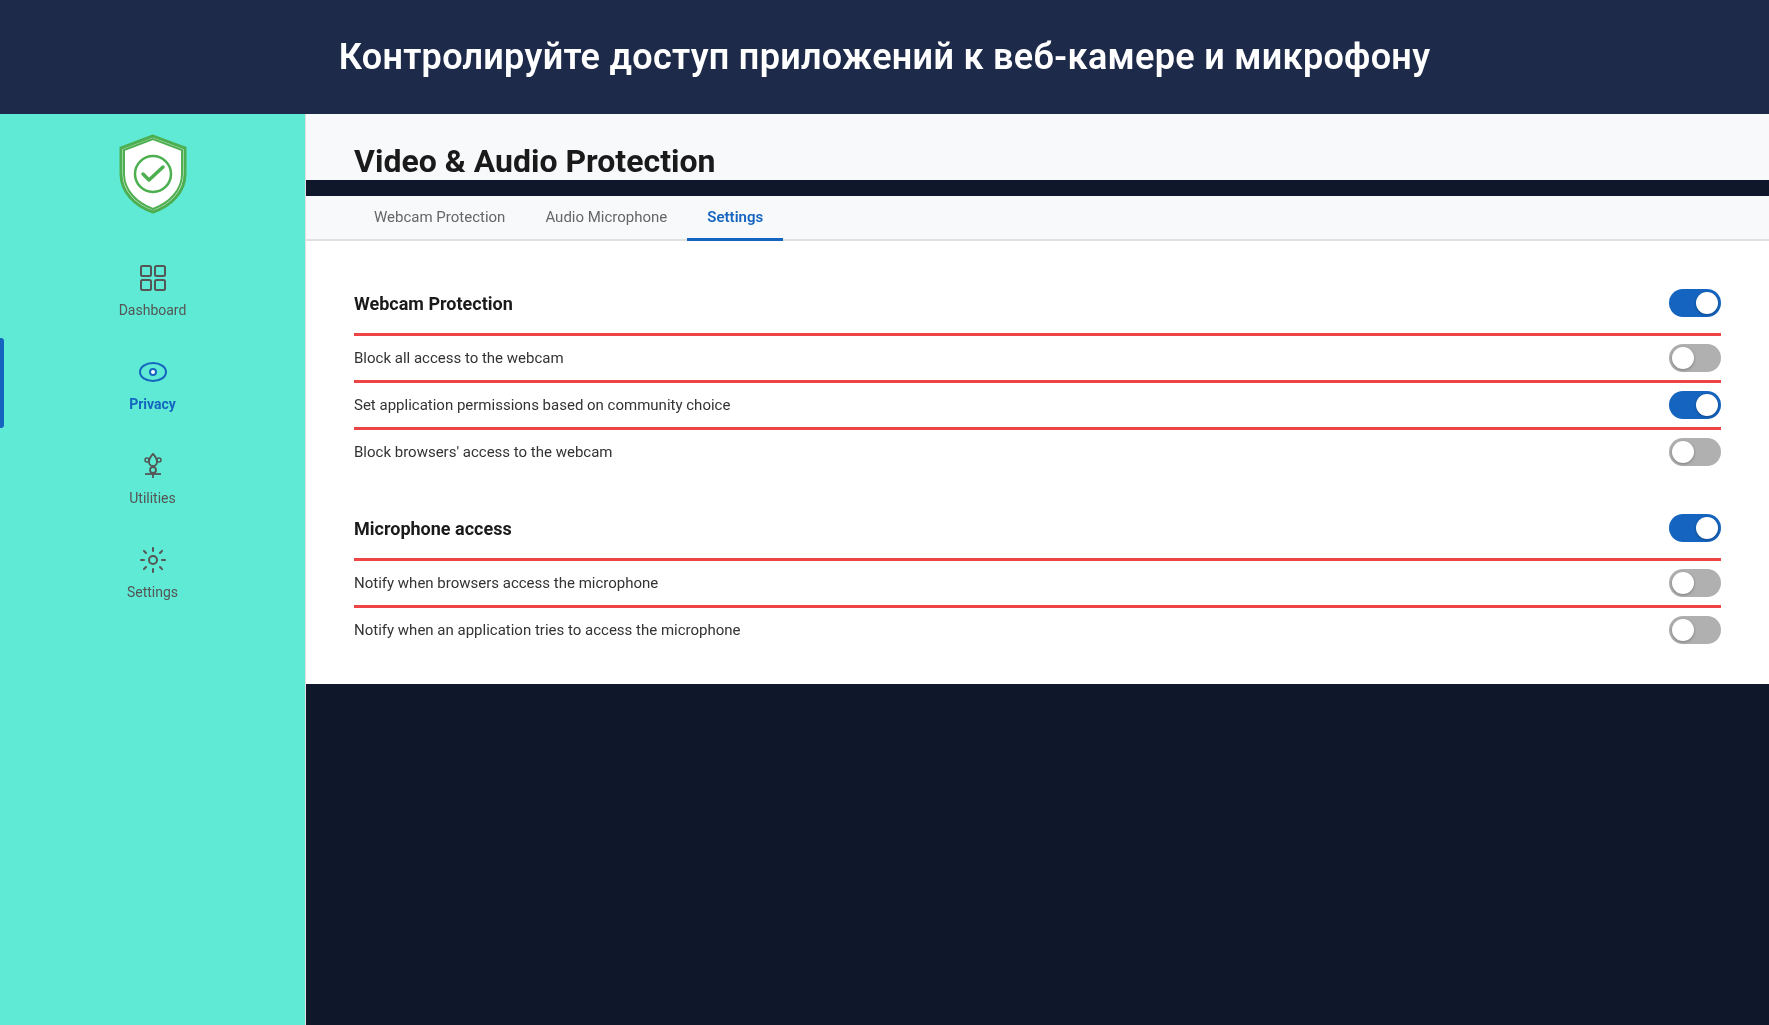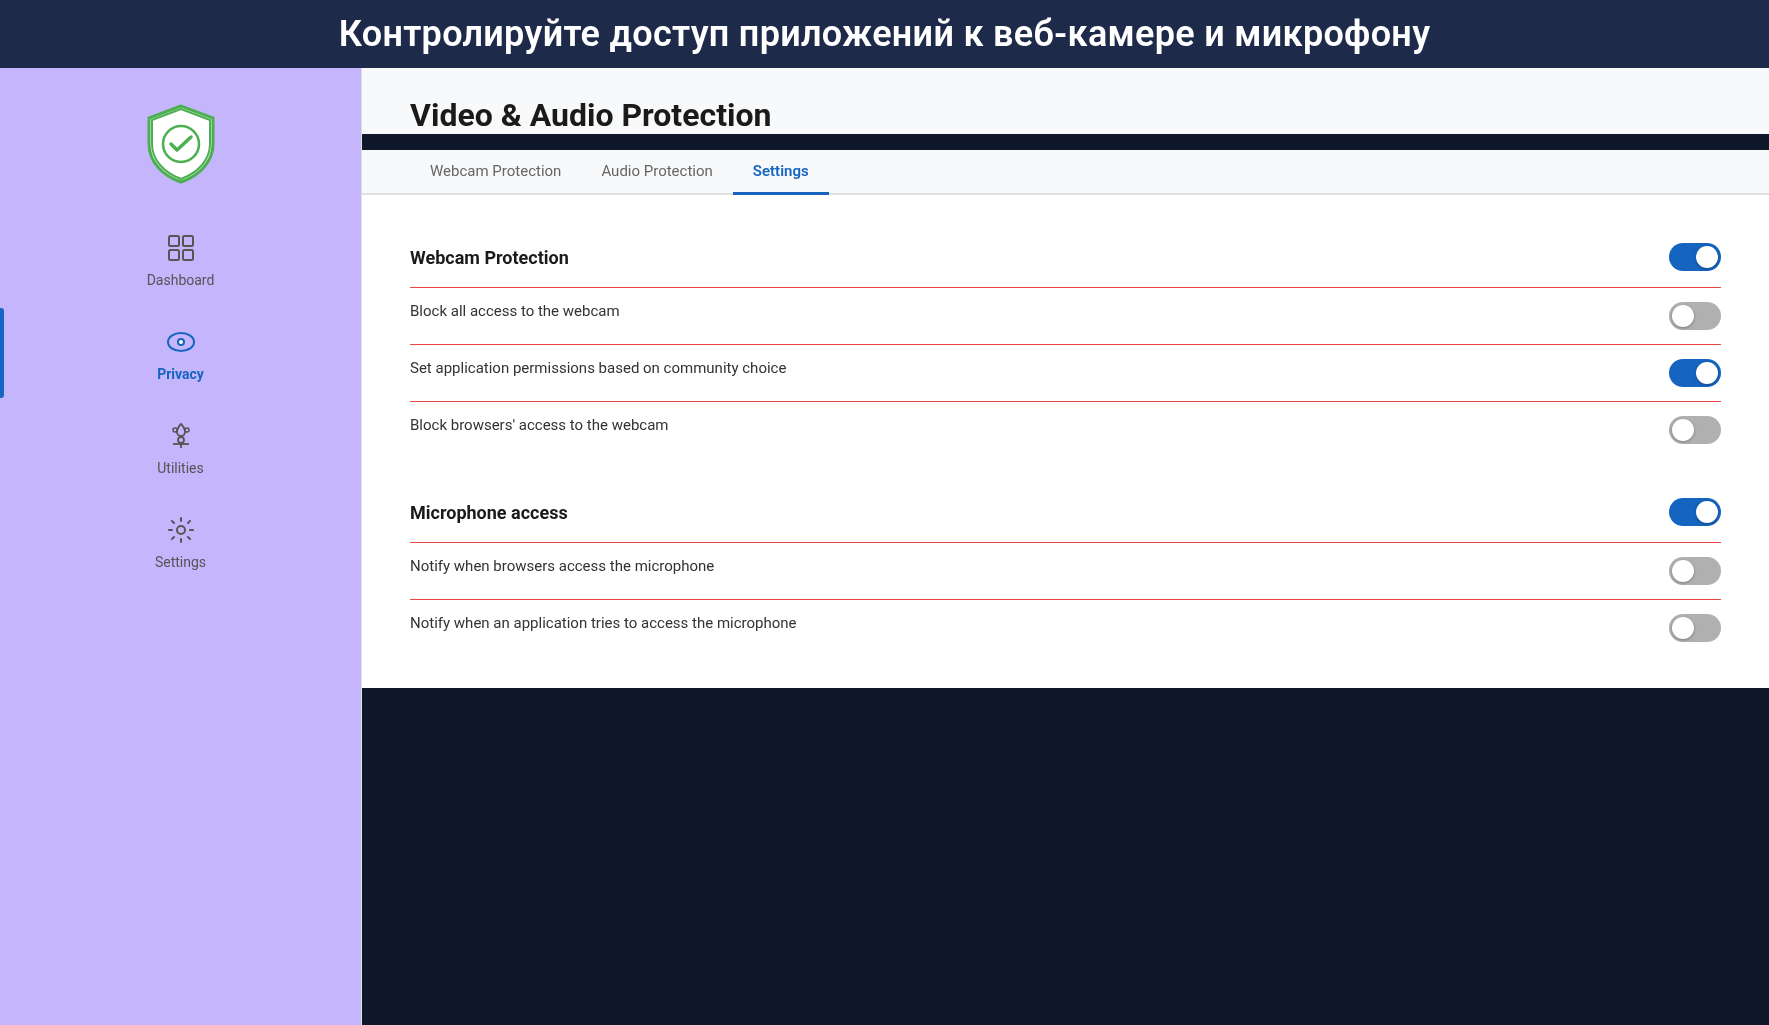--- a/index.html
+++ b/index.html
@@ -24,7 +24,7 @@
       background: #1e2a4a;
       color: white;
       text-align: center;
-      padding: 13px 40px;
+      padding: 36px 40px;
       font-size: 36px;
       font-weight: 600;
       letter-spacing: 0.3px;

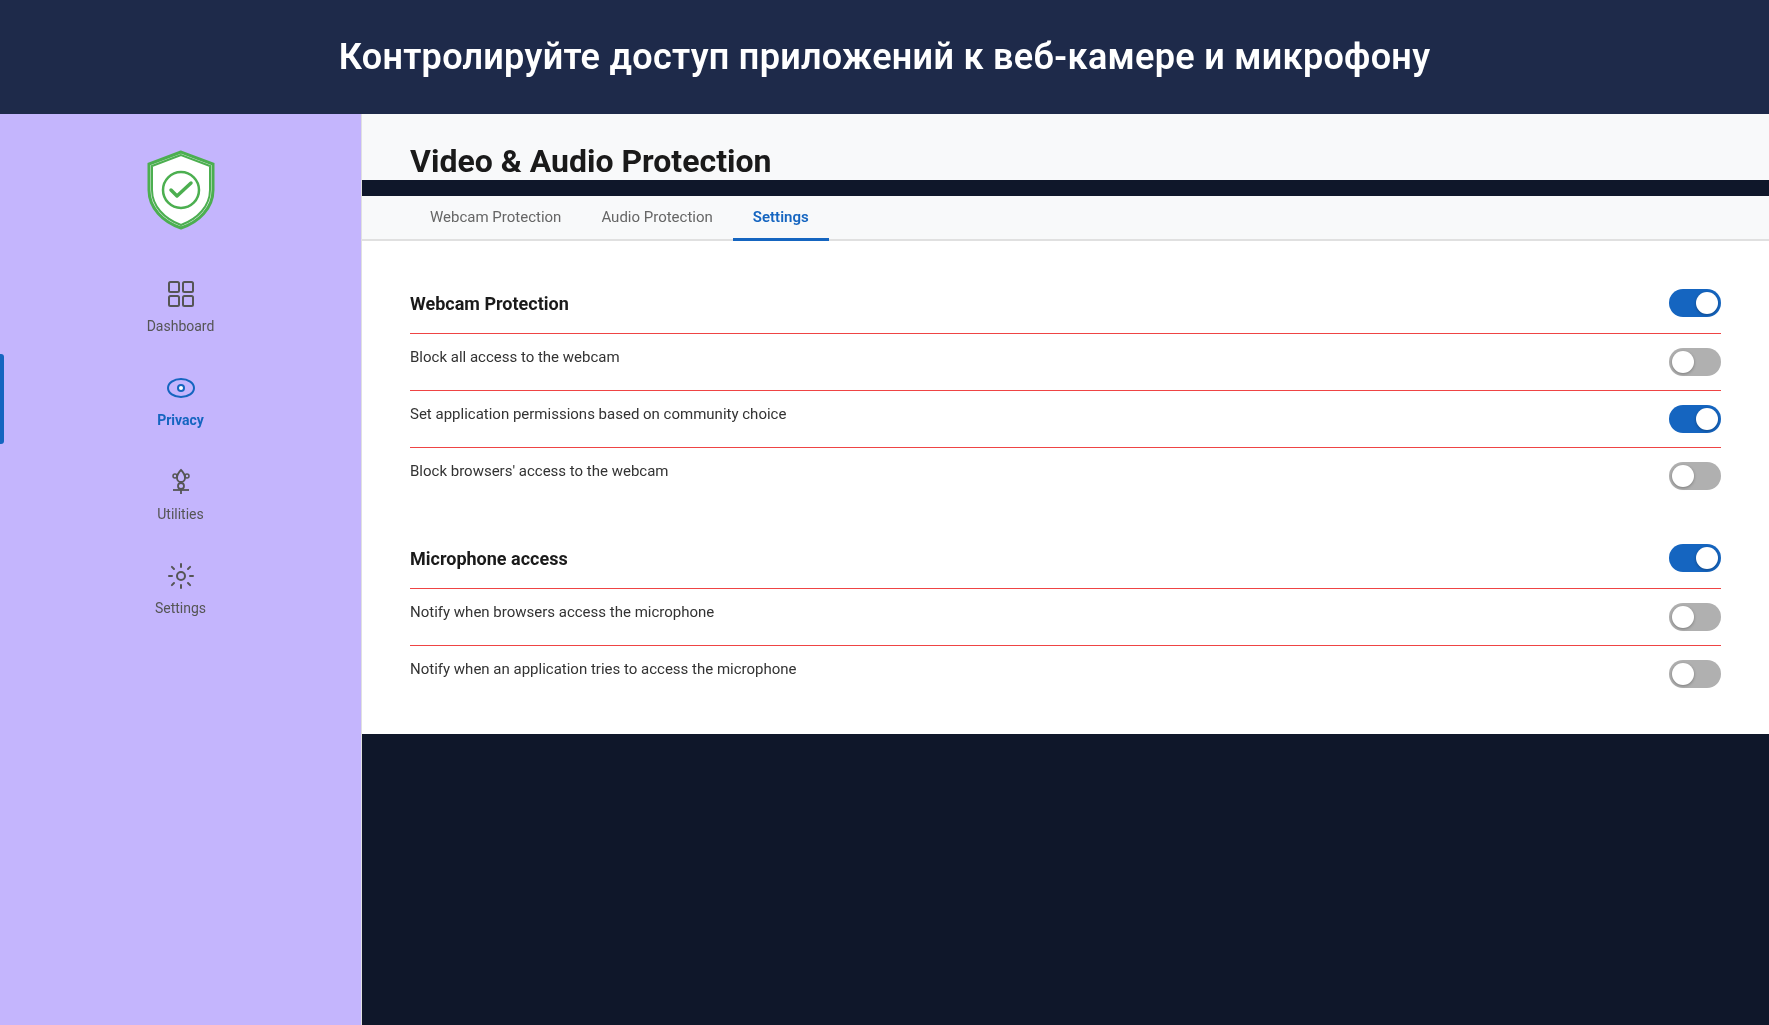--- a/index.html
+++ b/index.html
@@ -344,7 +344,7 @@
             <span>Webcam Protection</span>
           </div>
           <div class="tab">
-            <span>Audio Protection</span>
+            <span>Audio Microphone</span>
           </div>
           <div class="tab active">
             <span>Settings</span>

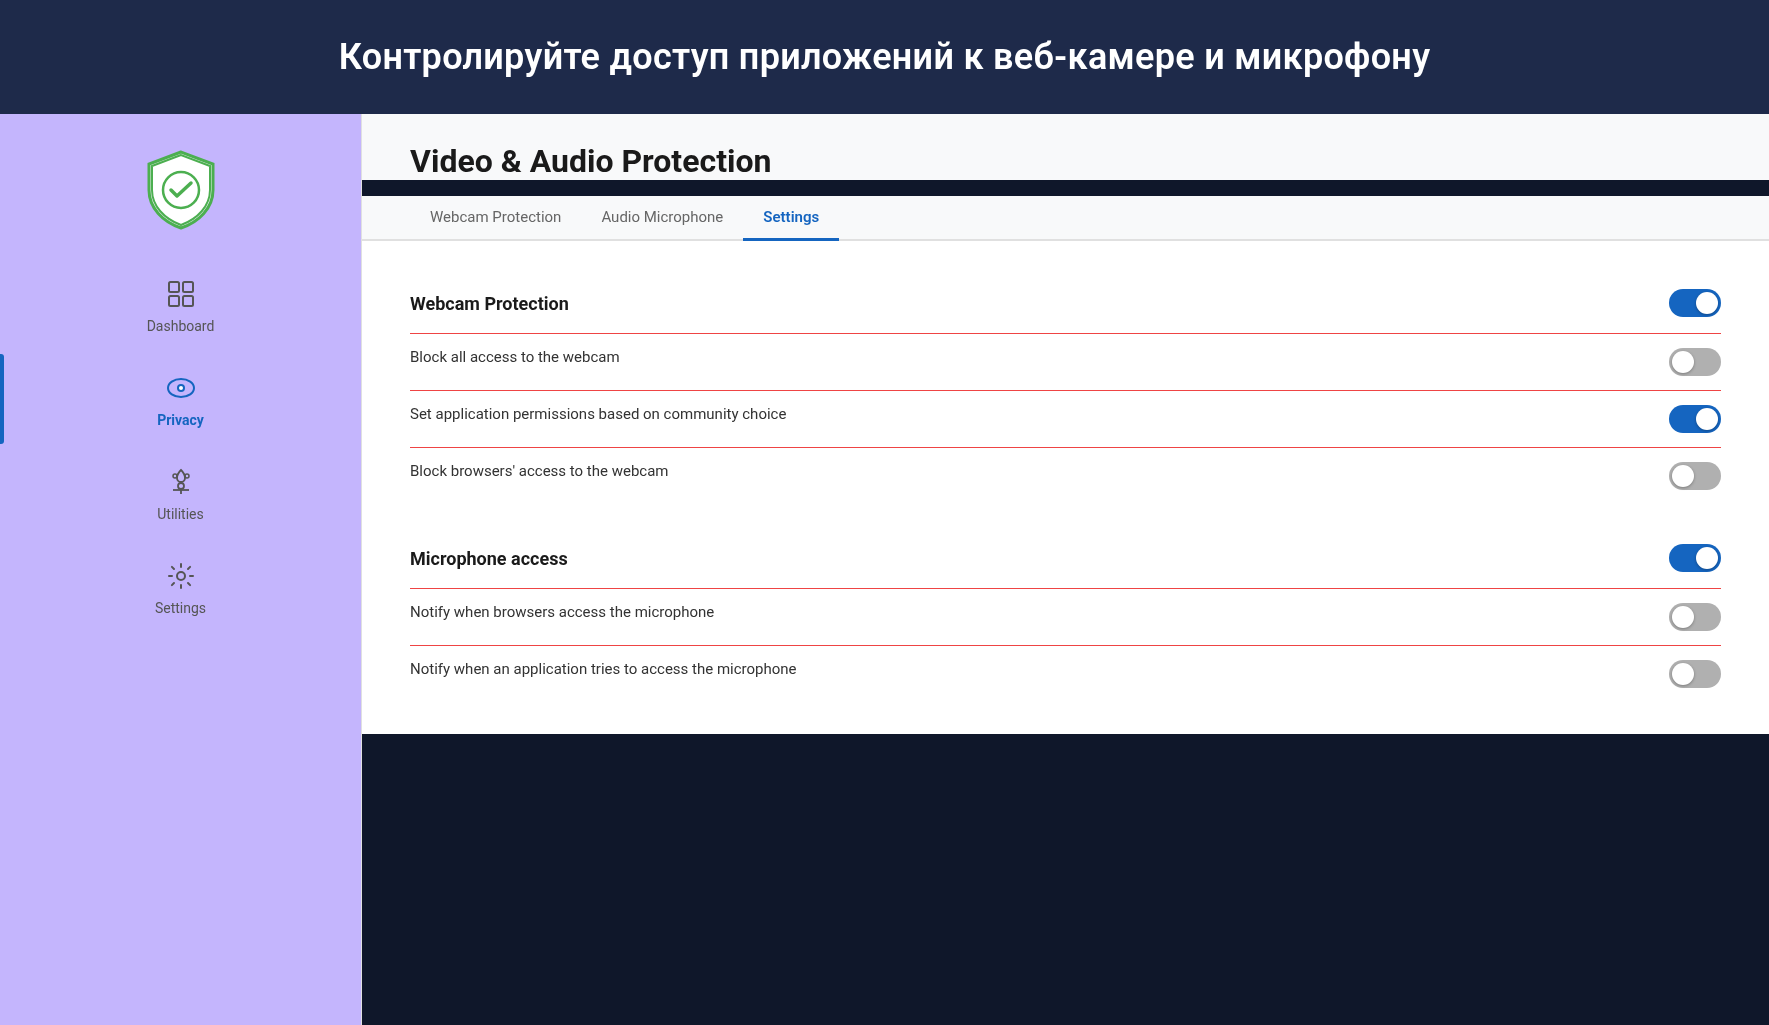--- a/index.html
+++ b/index.html
@@ -40,12 +40,12 @@
 
     
     .sidebar {
-      width: 362px;
-      background: #c4b5fd;
+      width: 306px;
+      background: #5eead4;
       display: flex;
       flex-direction: column;
       align-items: center;
-      padding-top: 36px;
+      padding-top: 20px;
       border-right: 1px solid #e0e0e0;
       flex-shrink: 0;
     }

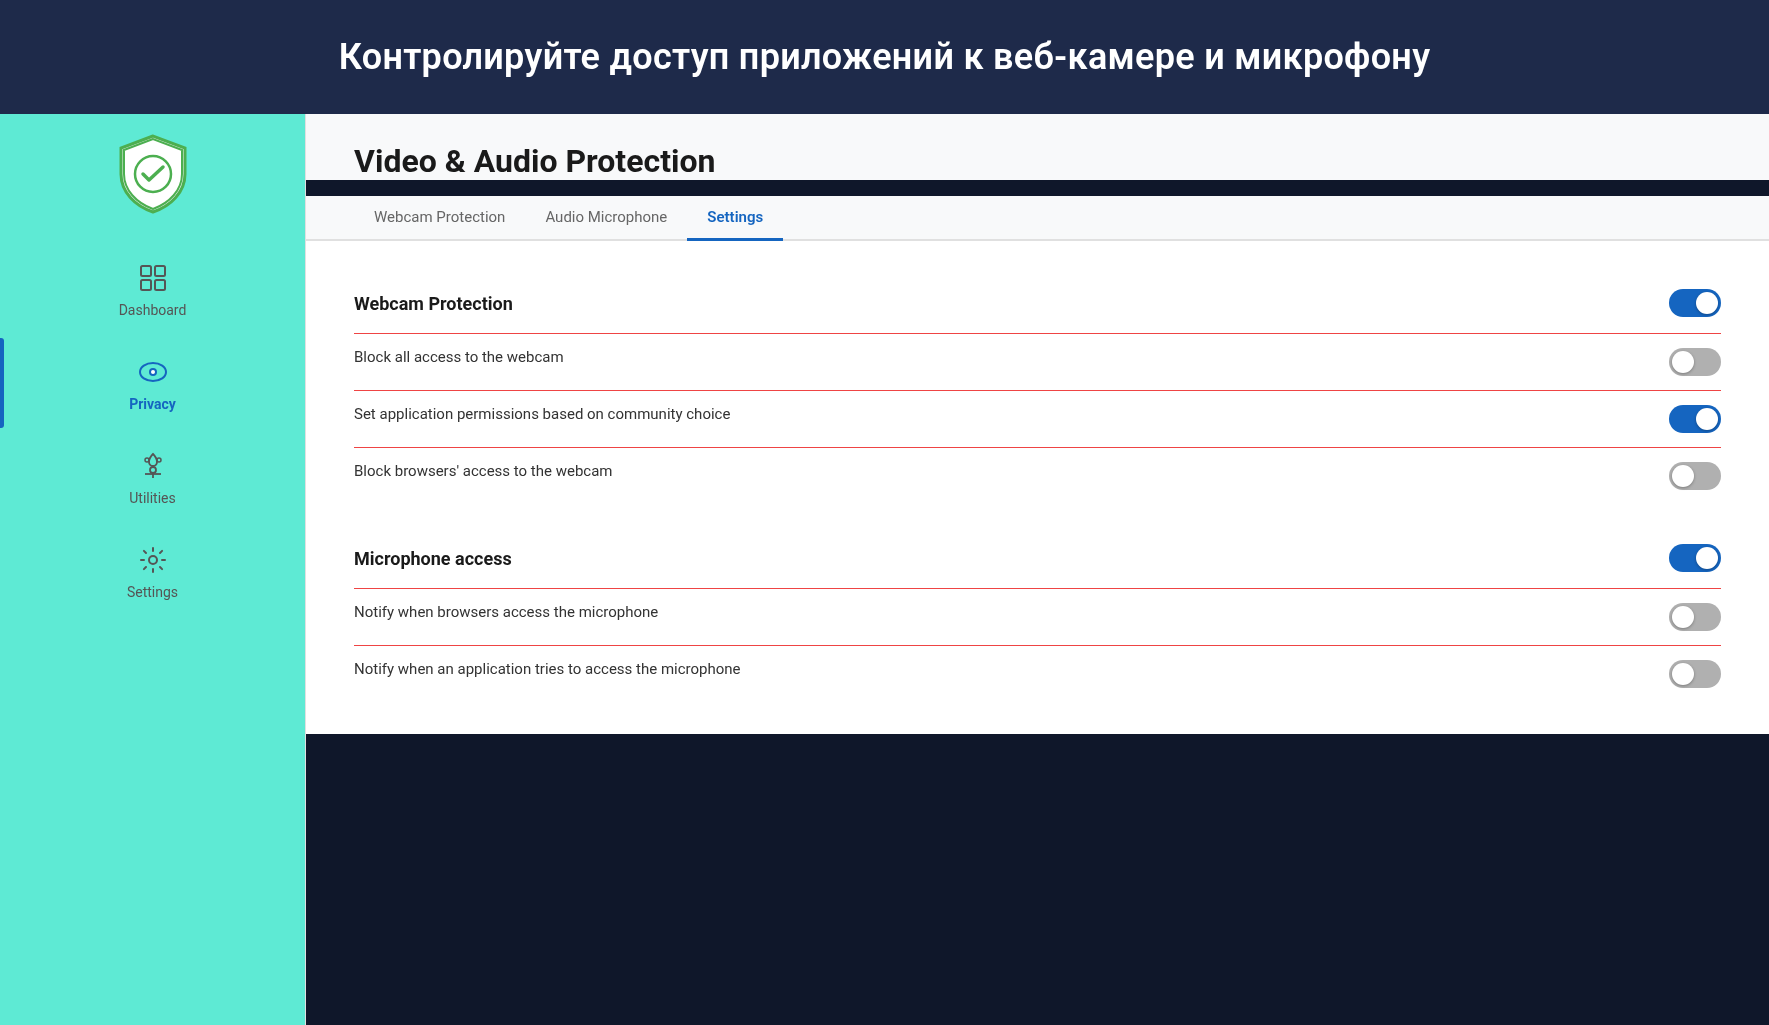--- a/index.html
+++ b/index.html
@@ -184,9 +184,10 @@
 
     .setting-row {
       display: flex;
+      align-items: center;
       justify-content: space-between;
-      padding: 14px 0;
-      border-top: 1px solid #ef4444;
+      padding: 8px 0;
+      border-top: 3px solid #ef4444;
       font-size: 15px;
       color: #333;
     }

